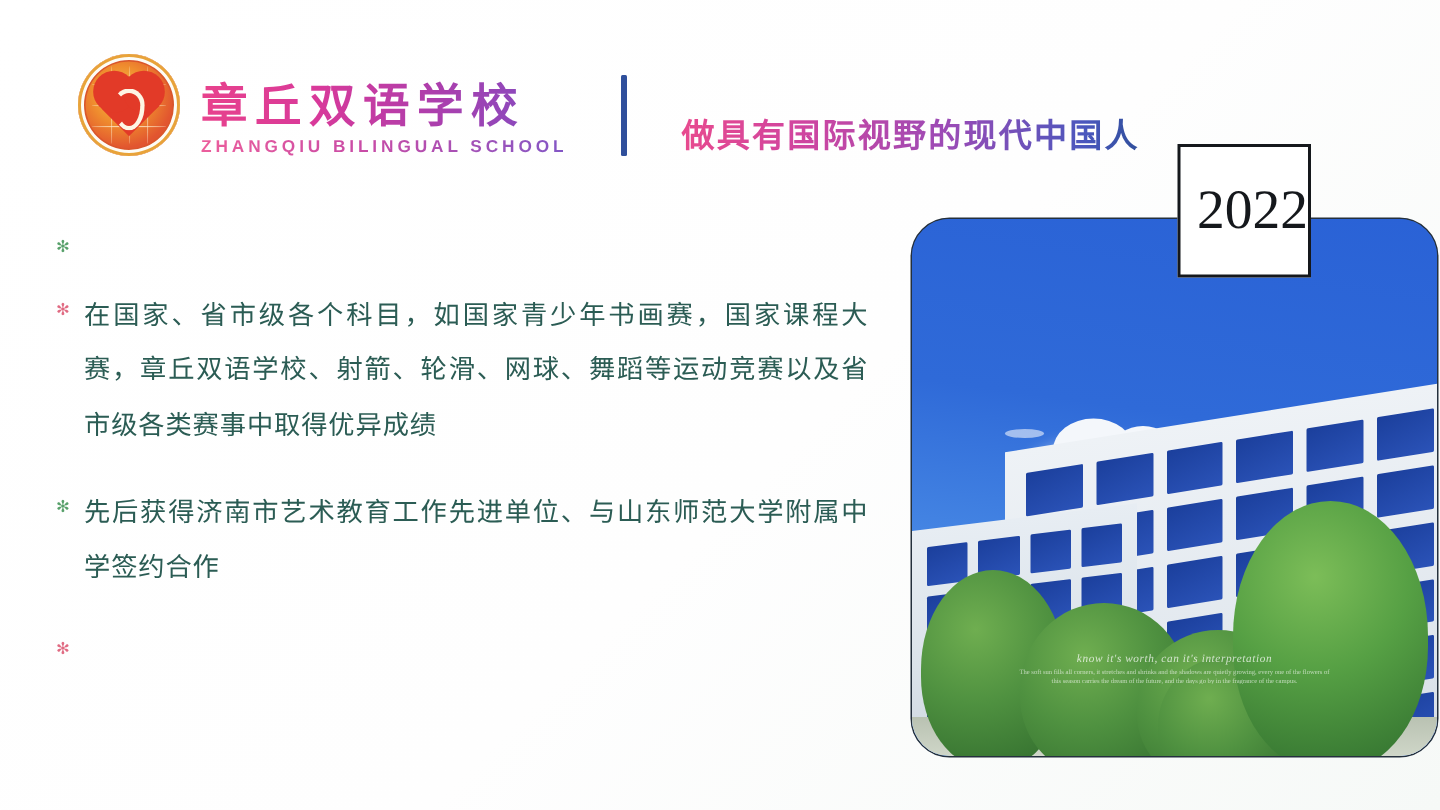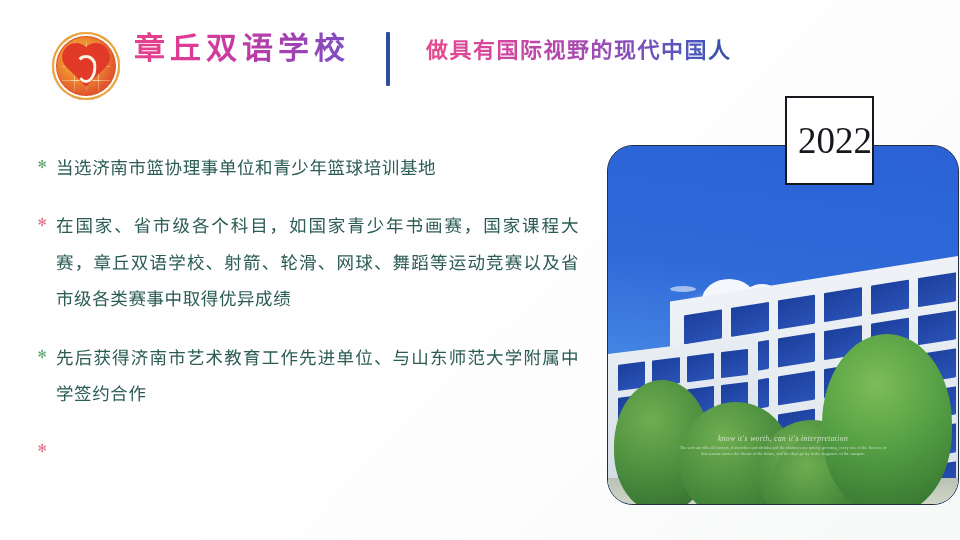--- a/index.html
+++ b/index.html
@@ -28,7 +28,7 @@
     top: 32px;
     height: 72px;
     display: flex;
-    align-items: flex-start;
+    align-items: flex-end;
   }
 
   .logo-mark {

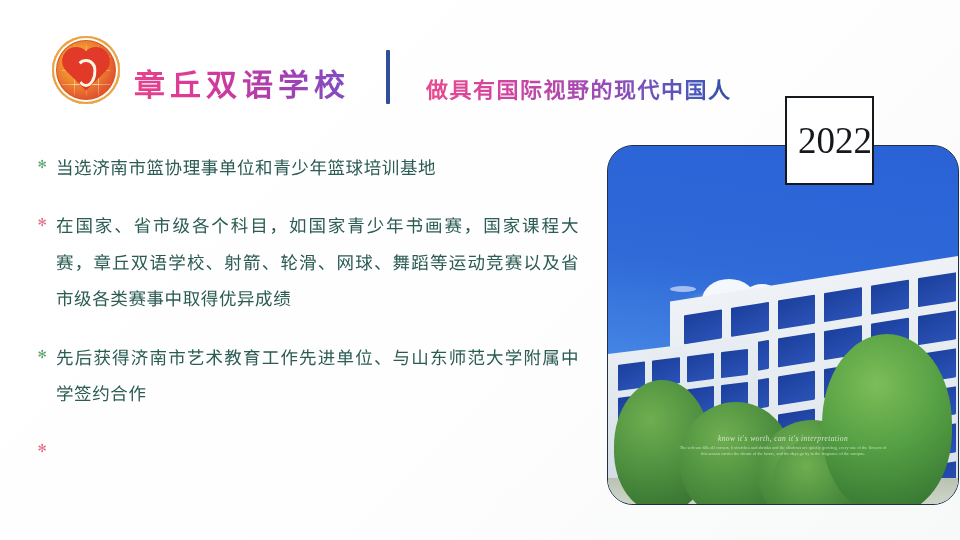--- a/index.html
+++ b/index.html
@@ -377,6 +377,7 @@
 
     <div class="logo-words">
       <div class="school-cn">章丘双语学校</div>
+      <div class="school-en">ZHANGQIU BILINGUAL SCHOOL</div>
     </div>
 
     <div class="header-divider"></div>

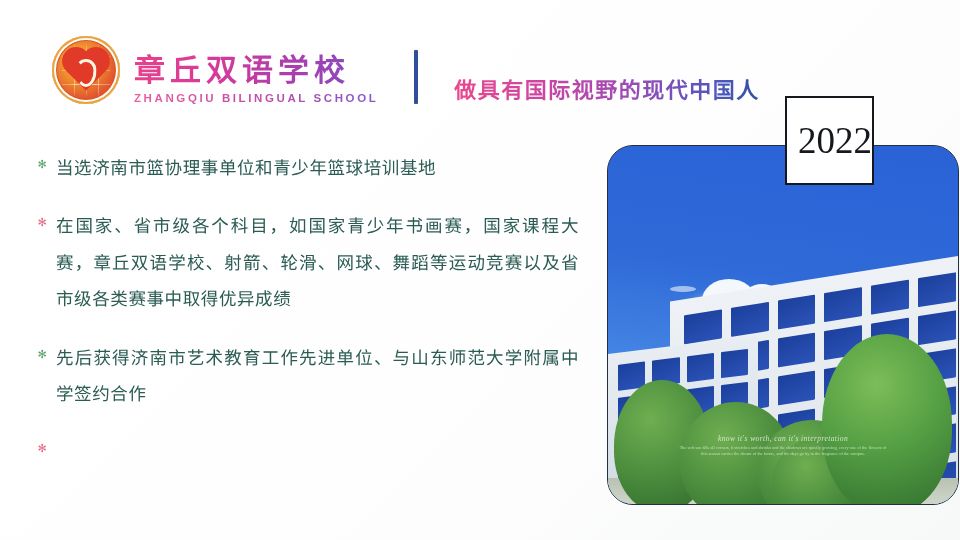--- a/index.html
+++ b/index.html
@@ -389,7 +389,6 @@
 
     <div class="bullet-item">
       <div class="bullet-mark green">✻</div>
-      <div class="bullet-text">当选济南市篮协理事单位和青少年篮球培训基地</div>
     </div>
 
     <div class="bullet-item">

